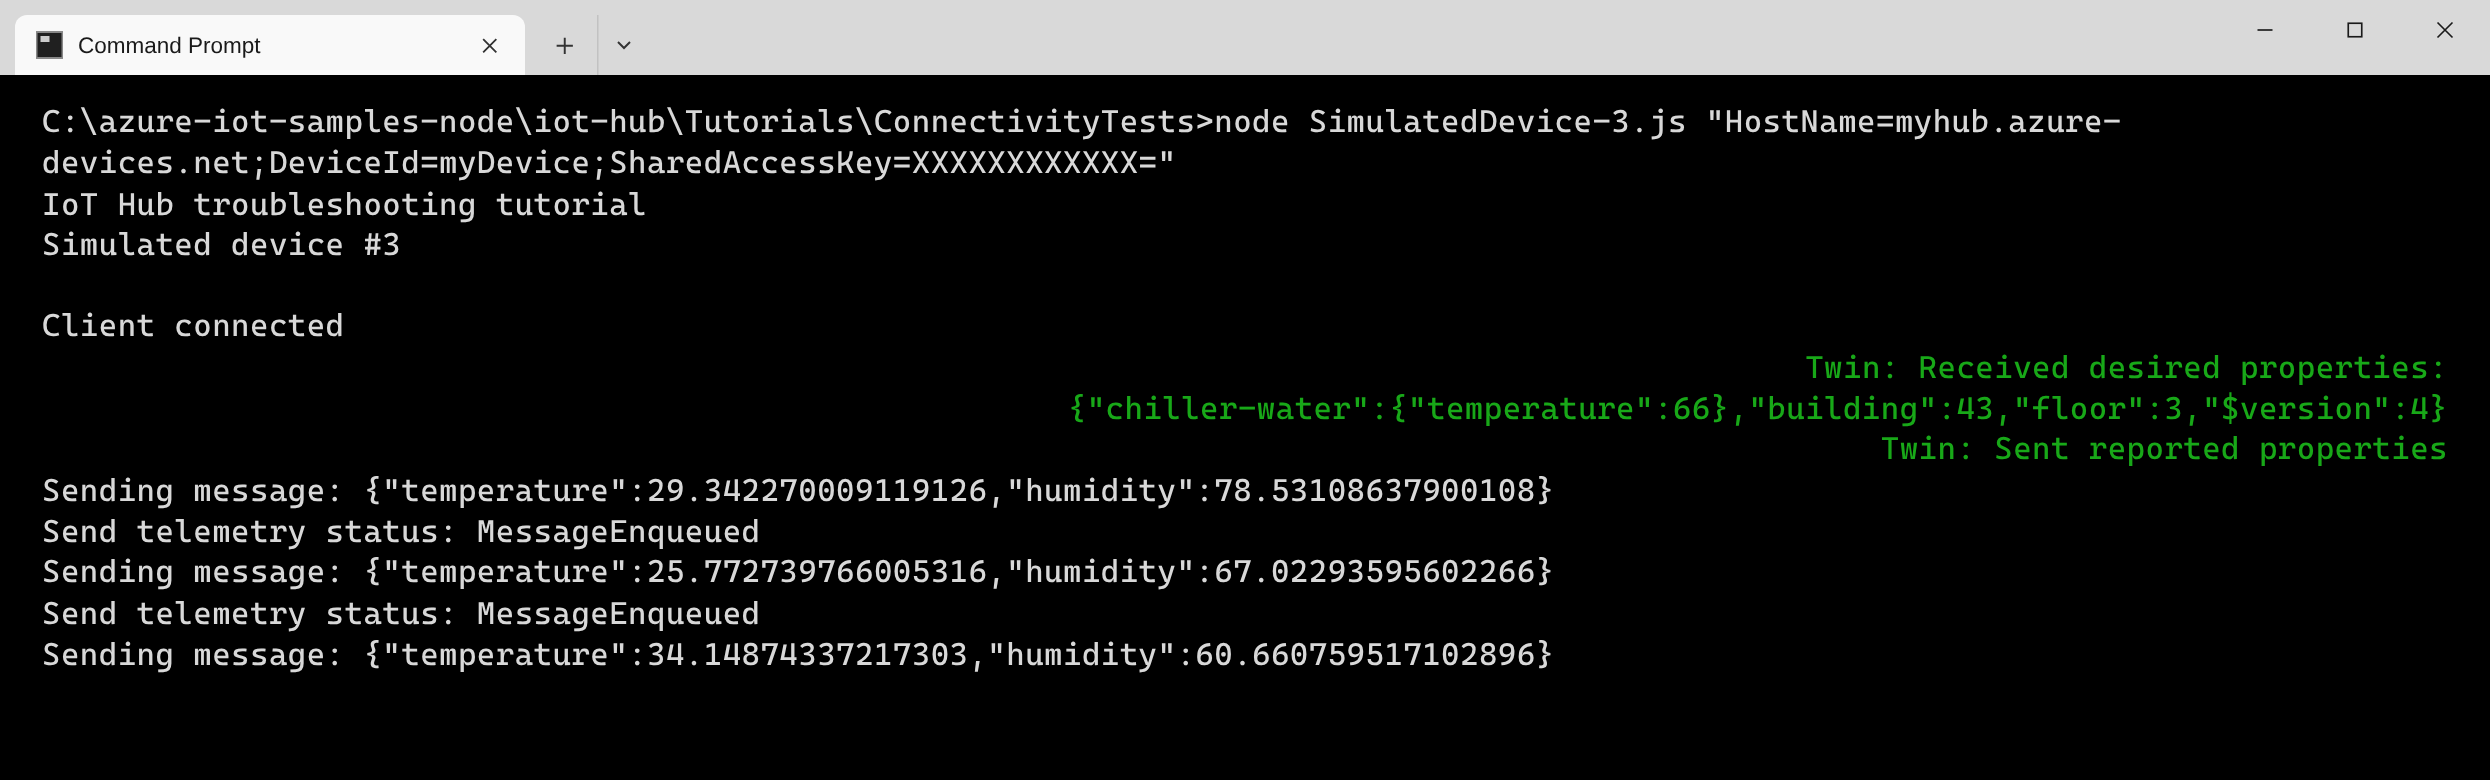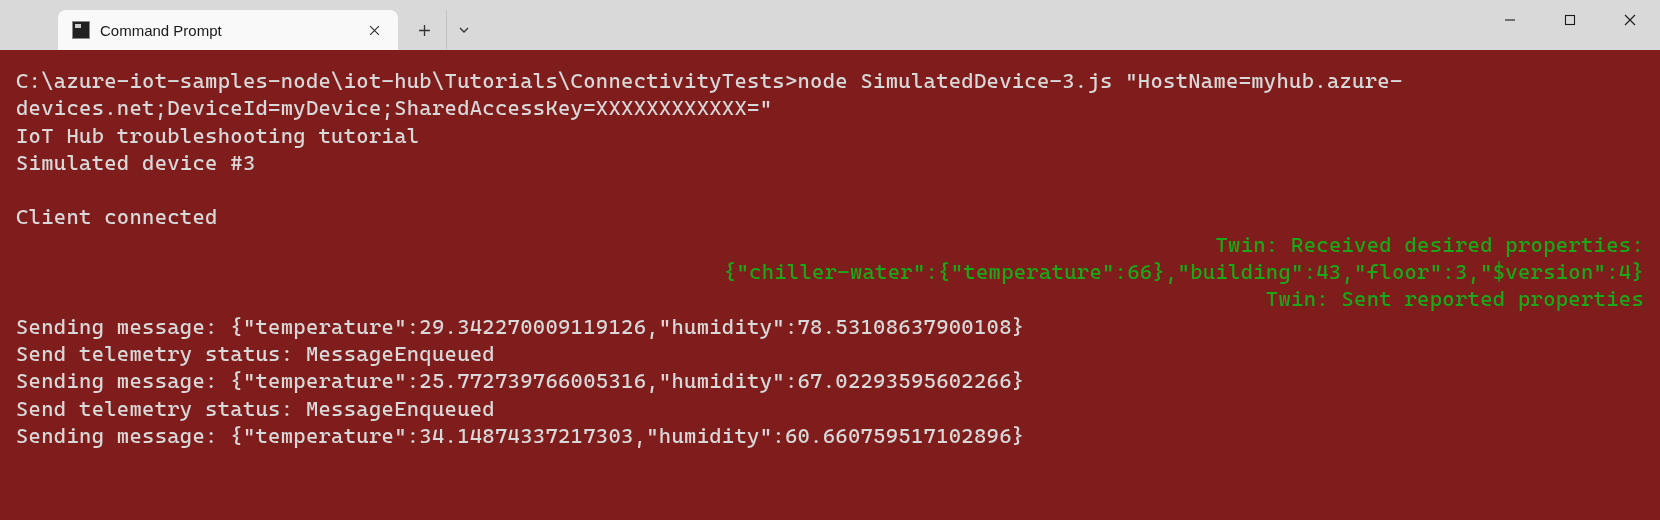--- a/index.html
+++ b/index.html
@@ -22,7 +22,6 @@
       display: flex;
       align-items: flex-end;
       position: relative;
-      padding-left: 48px;
     }
     .tab-area {
       display: flex;

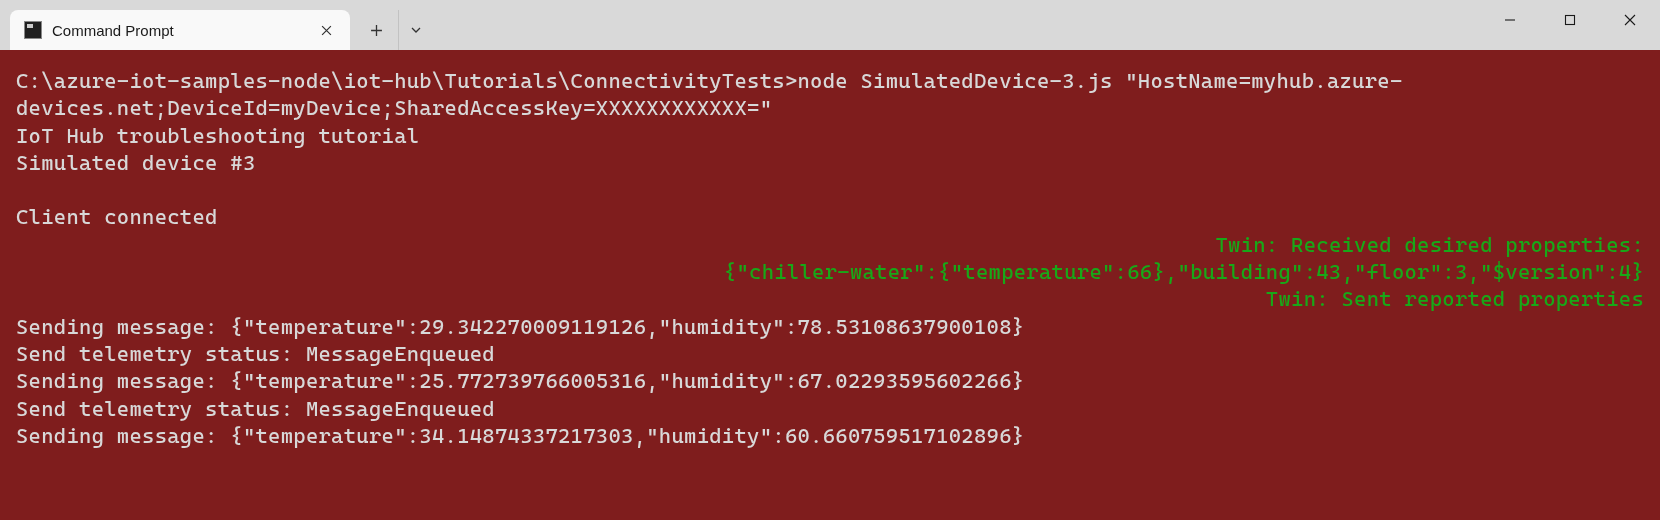--- a/index.html
+++ b/index.html
@@ -113,8 +113,8 @@
     }
     .terminal {
       flex: 1;
-      background: #7f1d1d;
-      padding: 18px 16px;
+      background: #000000;
+      padding: 18px 28px;
       font-family: "Cascadia Mono", "Consolas", monospace;
       font-size: 21px;
       line-height: 1.30;

